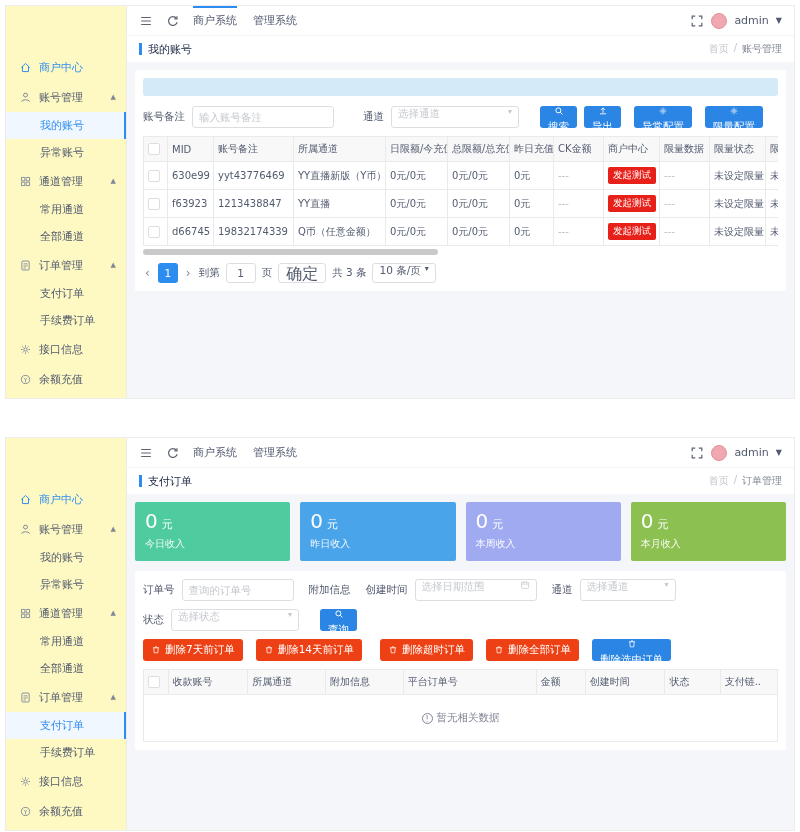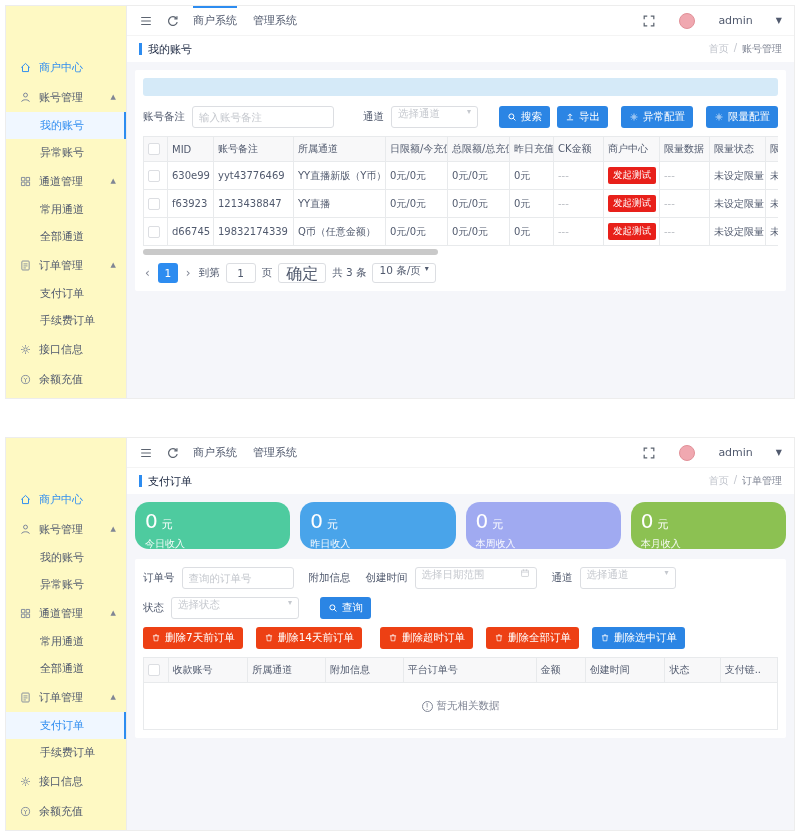--- a/index.html
+++ b/index.html
@@ -23,7 +23,7 @@
   .tb-icon { width:14px; height:14px; margin-right:13px; cursor:pointer; flex-shrink:0; }
   .tab { font-size:11px; color:#515a6e; margin-right:16px; height:30px; line-height:30px; cursor:pointer; }
   .tab.active { border-top:2px solid #2d8cf0; line-height:26px; }
-  .topbar-right { margin-left:auto; display:flex; align-items:center; gap:23px; }
+  .topbar-right { margin-left:auto; display:flex; align-items:center; gap:7px; }
   .avatar { width:16px; height:16px; border-radius:50%; background:#f0a8b0; border:1px solid #e19098; }
   .admin-name { font-size:11px; color:#515a6e; }
   .caret-down { font-size:8px; color:#515a6e; }

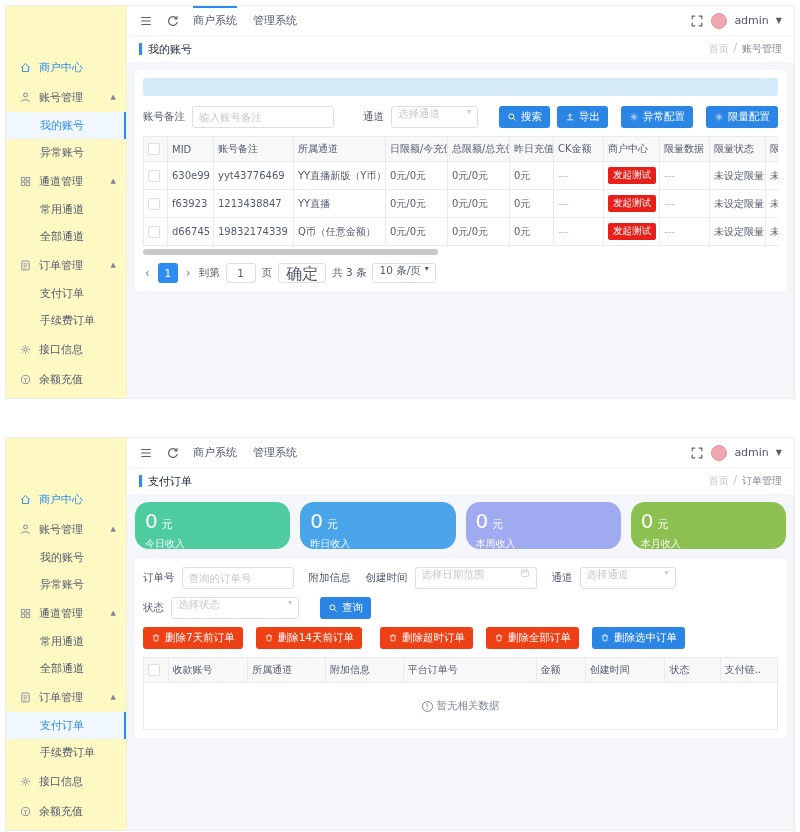--- a/index.html
+++ b/index.html
@@ -48,7 +48,7 @@
   .select .sarrow { color:#c5c8ce; font-size:8px; margin-left:4px; }
 
   .btn { height:22px; display:inline-flex; align-items:center; gap:4px; border:none; border-radius:3px; padding:0 8px; font-size:10.5px; color:#fff; cursor:pointer; font-family:inherit; white-space:nowrap; }
-  .btn-blue { background:#2b85e4; }
+  .btn-blue { background:#2b85e4;flex-direction:column; }
   .btn-red { background:#ed4014; }
   .btn svg { flex-shrink:0; }
 

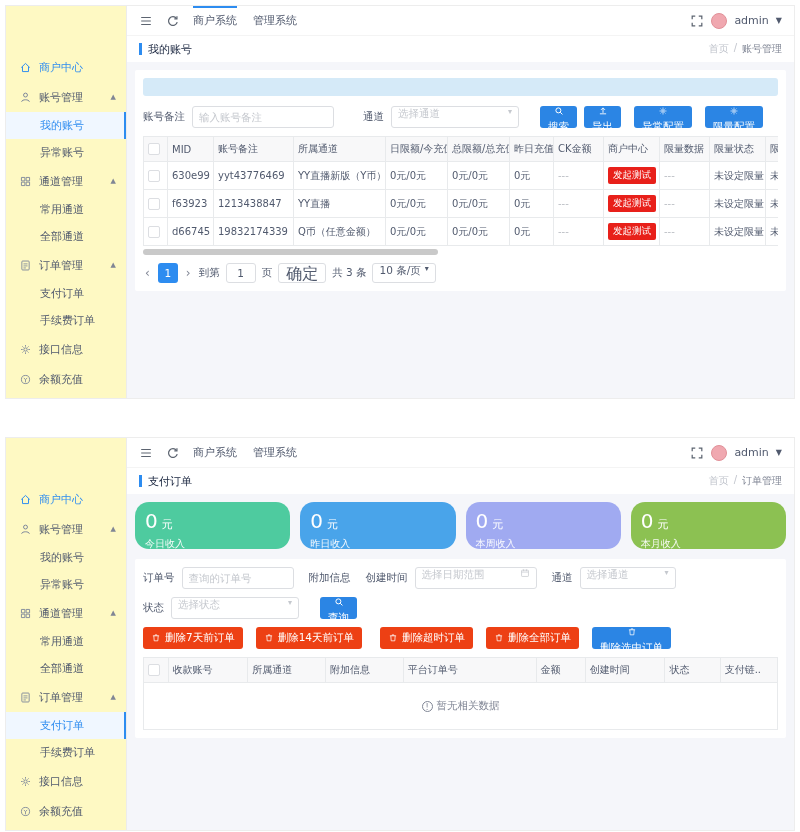--- a/index.html
+++ b/index.html
@@ -70,7 +70,7 @@
   .pp-select { height:20px; }
 
   .stats { display:flex; gap:10px; margin-bottom:10px; }
-  .stat { flex:1; border-radius:14px; color:#fff; padding:7px 10px; height:47px; }
+  .stat { flex:1; border-radius:2px; color:#fff; padding:7px 10px; height:59px; }
   .stat-value { font-size:20px; }
   .stat-unit { font-size:11px; margin-left:4px; }
   .stat-label { font-size:10px; opacity:.92; margin-top:4px; }

